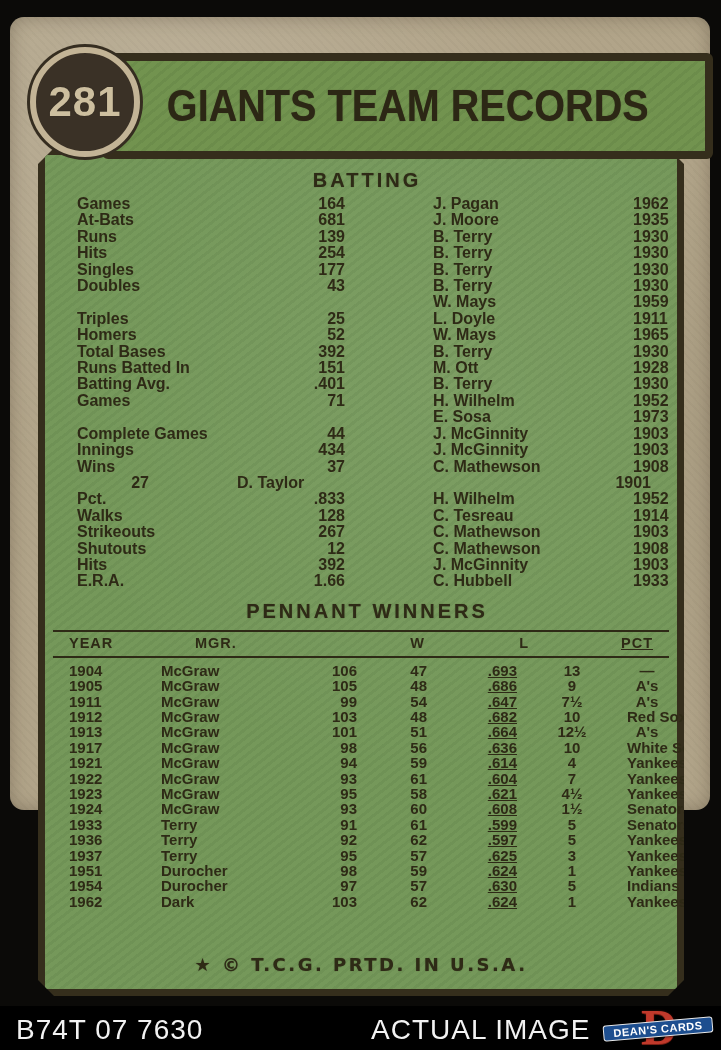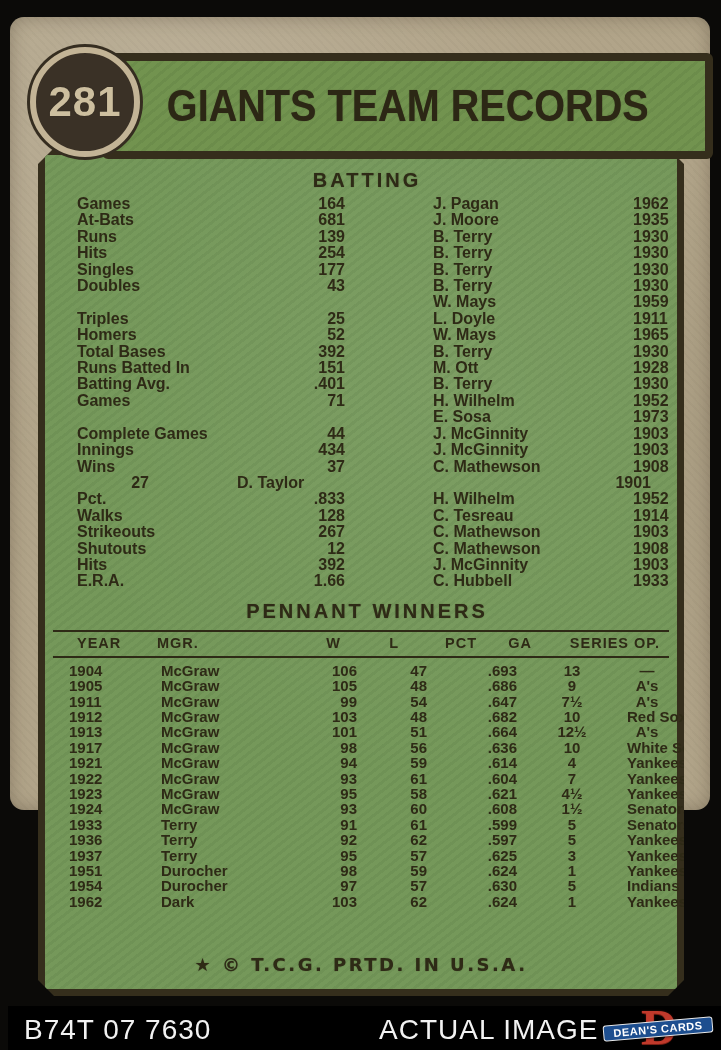--- a/index.html
+++ b/index.html
@@ -52,7 +52,7 @@
   
   .pw-rule{height:2px;background:#2e2a16;margin:3px 8px 0 8px;}
   .pw-head,.pw-row{display:flex;align-items:center;white-space:nowrap;font-weight:bold;}
-  .pw-head{font-size:14.5px;letter-spacing:1px;padding:3px 10px 2px 18px;}
+  .pw-head{font-size:14.5px;letter-spacing:1px;padding:3px 10px 2px 10px;gap:46px;}
   .pw-row{font-size:15px;line-height:15.4px;padding:0 10px;gap:12px;}
   .pw-rows{padding-top:5px;}
   .c-year{flex:0 0 80px;padding-left:14px;}

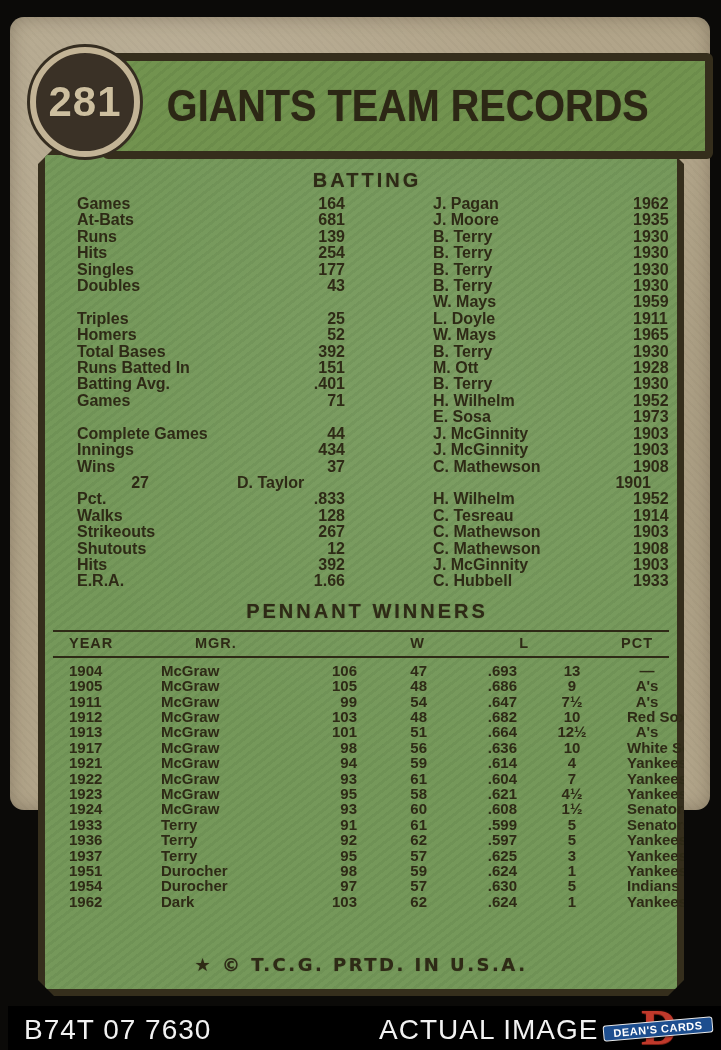--- a/index.html
+++ b/index.html
@@ -59,7 +59,7 @@
   .c-mgr{flex:0 0 128px;}
   .c-w{flex:0 0 56px;text-align:right;}
   .c-l{flex:0 0 58px;text-align:right;}
-  .c-pct{flex:0 0 78px;text-align:right;}
+  .c-pct{flex:0 0 78px;text-align:right;text-decoration:underline;}
   .c-ga{flex:0 0 86px;text-align:center;}
   .c-op{flex:1;text-align:center;}
 

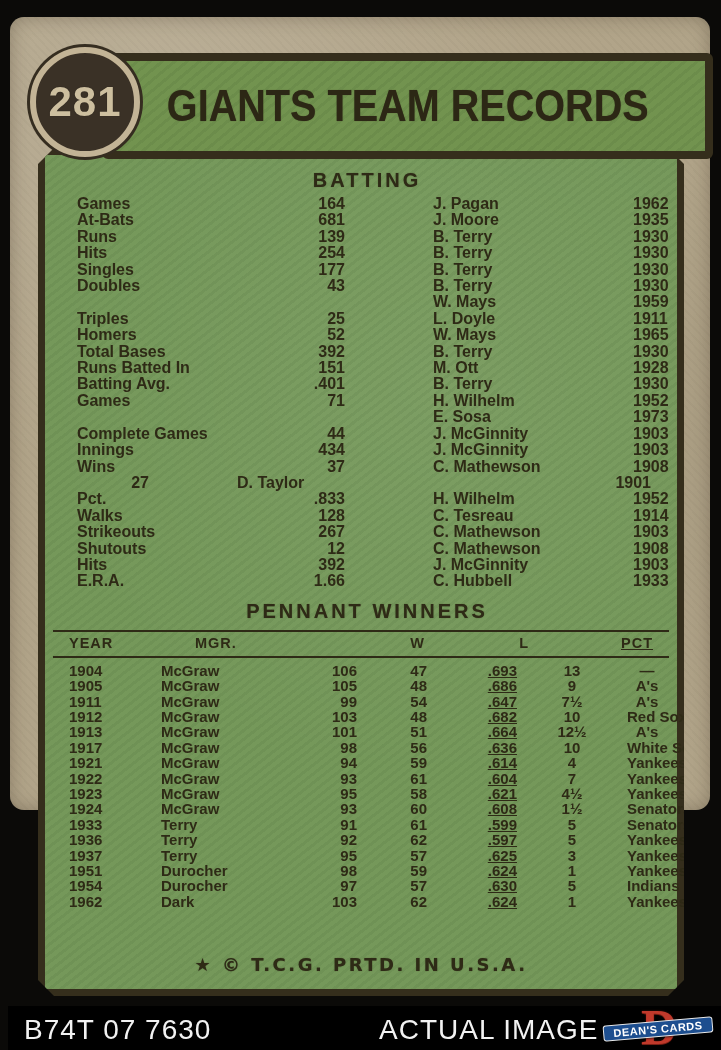--- a/index.html
+++ b/index.html
@@ -68,7 +68,7 @@
     font-family:"DejaVu Sans","Liberation Sans",sans-serif;text-shadow:0 0 1px rgba(40,40,20,.5);}
 
   
-  .bottom-bar{position:absolute;left:8px;right:0;bottom:0;height:44px;background:#000;}
+  .bottom-bar{position:absolute;left:0;right:0;bottom:0;height:44px;background:#000;}
   .bar-code{position:absolute;left:16px;top:8px;color:#f2f2f2;font-size:28px;letter-spacing:1px;}
   .bar-label{position:absolute;left:371px;top:8px;color:#f2f2f2;font-size:28px;letter-spacing:1px;}
   .logo{position:absolute;right:6px;top:0px;width:112px;height:46px;}

